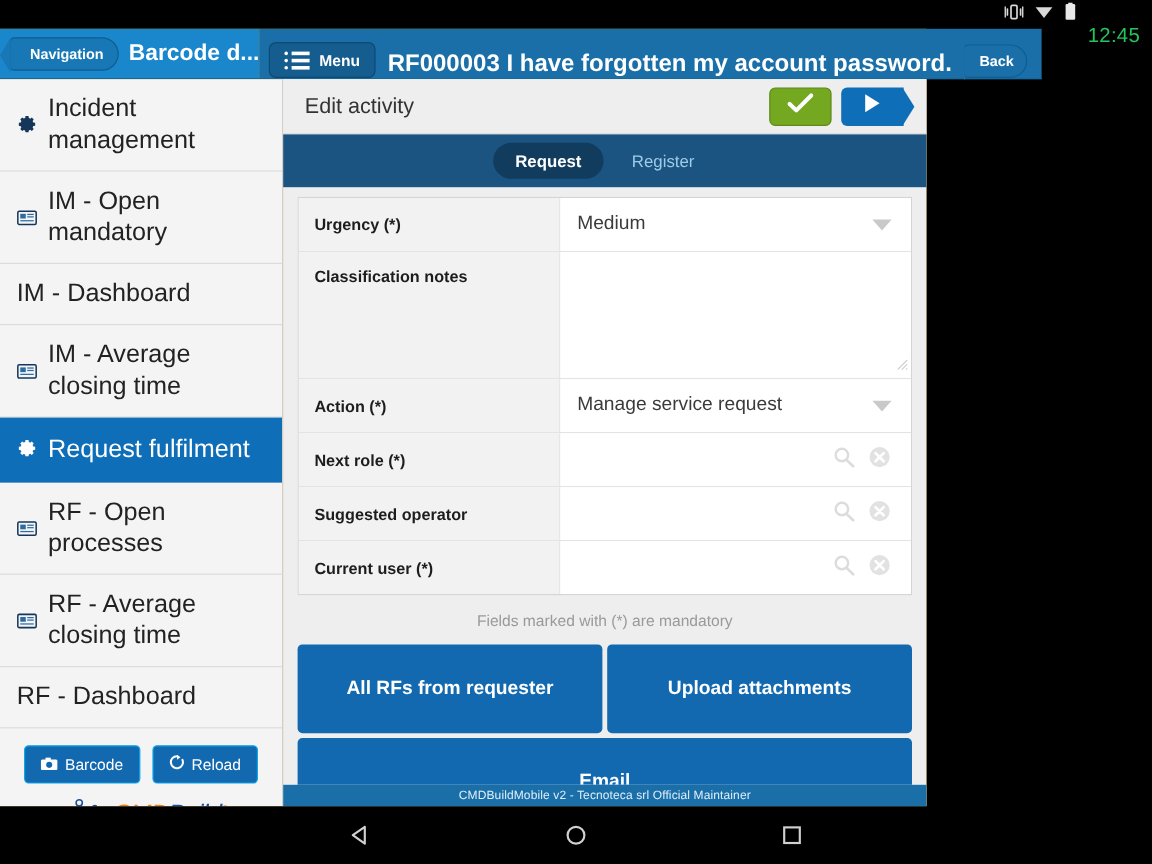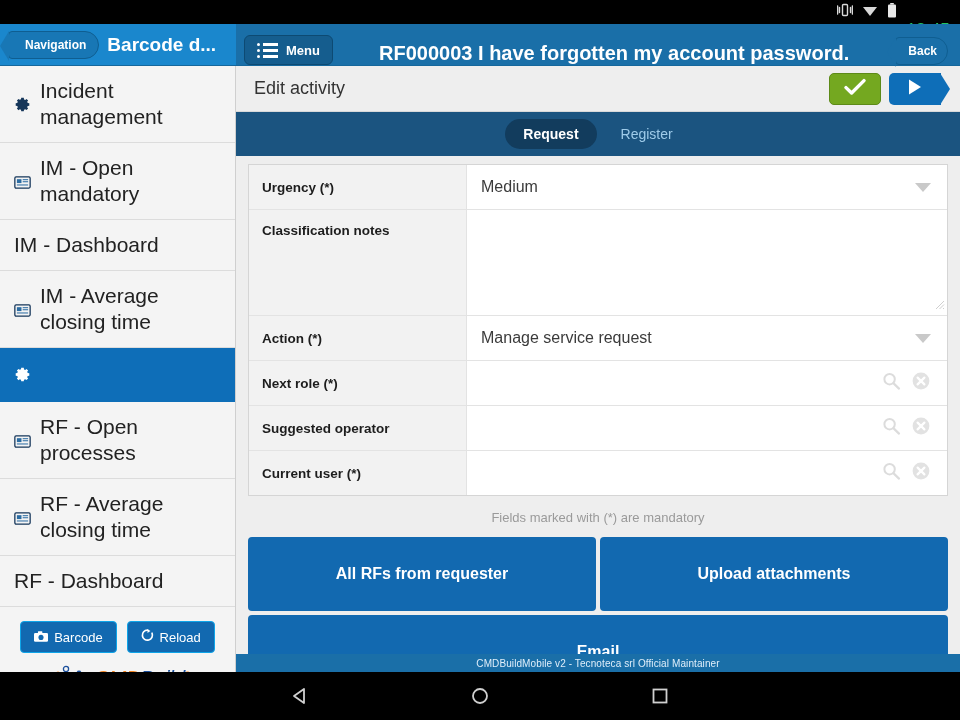--- a/index.html
+++ b/index.html
@@ -22,7 +22,7 @@
 
   
   .app {
-    position: absolute; left: 0; top: 24px; width: 960px; height: 648px;
+    position: absolute; left: 0; top: 24px; width: 772px; height: 648px;
     background: #eab308; display: flex; flex-direction: column;
   }
   .app-body { flex: 1; display: flex; min-height: 0; }

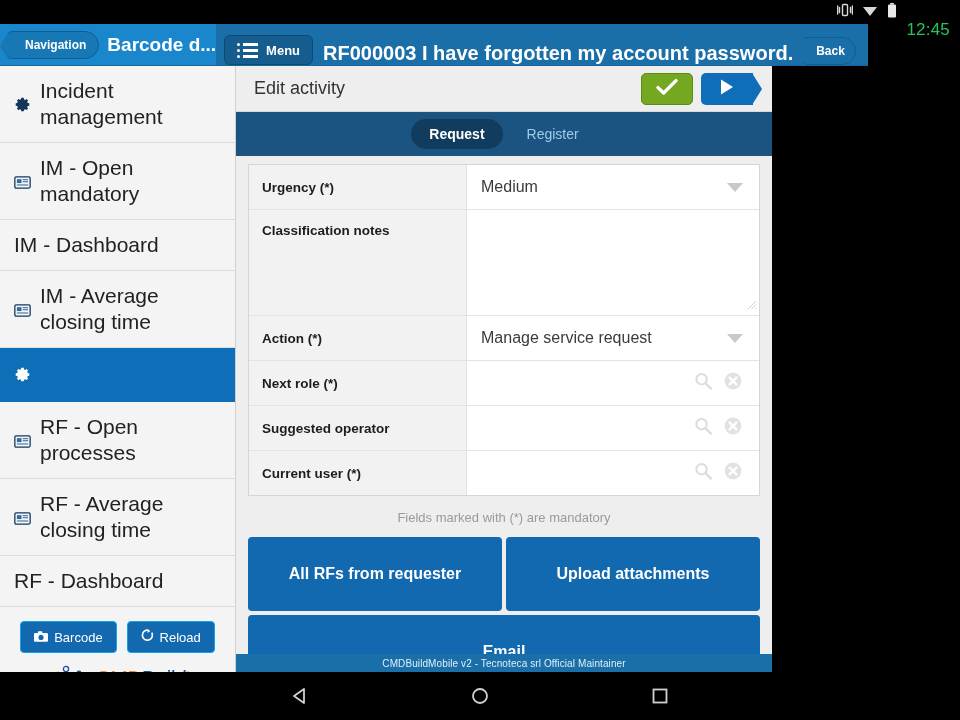--- a/index.html
+++ b/index.html
@@ -312,6 +312,7 @@
                 <path fill="#ffffff" d="M18 8.6l-1.9-.3a6.4 6.4 0 00-.6-1.4l1.1-1.5-1.9-1.9-1.5 1.1a6.4 6.4 0 00-1.4-.6L11.5 2h-3l-.3 1.9a6.4 6.4 0 00-1.4.6L5.3 3.4 3.4 5.3l1.1 1.6a6.4 6.4 0 00-.6 1.4L2 8.6v3l1.9.3c.15.5.35.96.6 1.4l-1.1 1.5 1.9 1.9 1.5-1.1c.44.25.9.45 1.4.6l.3 1.8h3l.3-1.9c.5-.14.96-.34 1.4-.6l1.5 1.1 1.9-1.9-1.1-1.5c.25-.44.45-.9.6-1.4l1.9-.3z"></path>
               </svg>
           </span>
+          <span class="side-label">Request fulfilment</span>
         </div>
 
         <div class="side-item">

